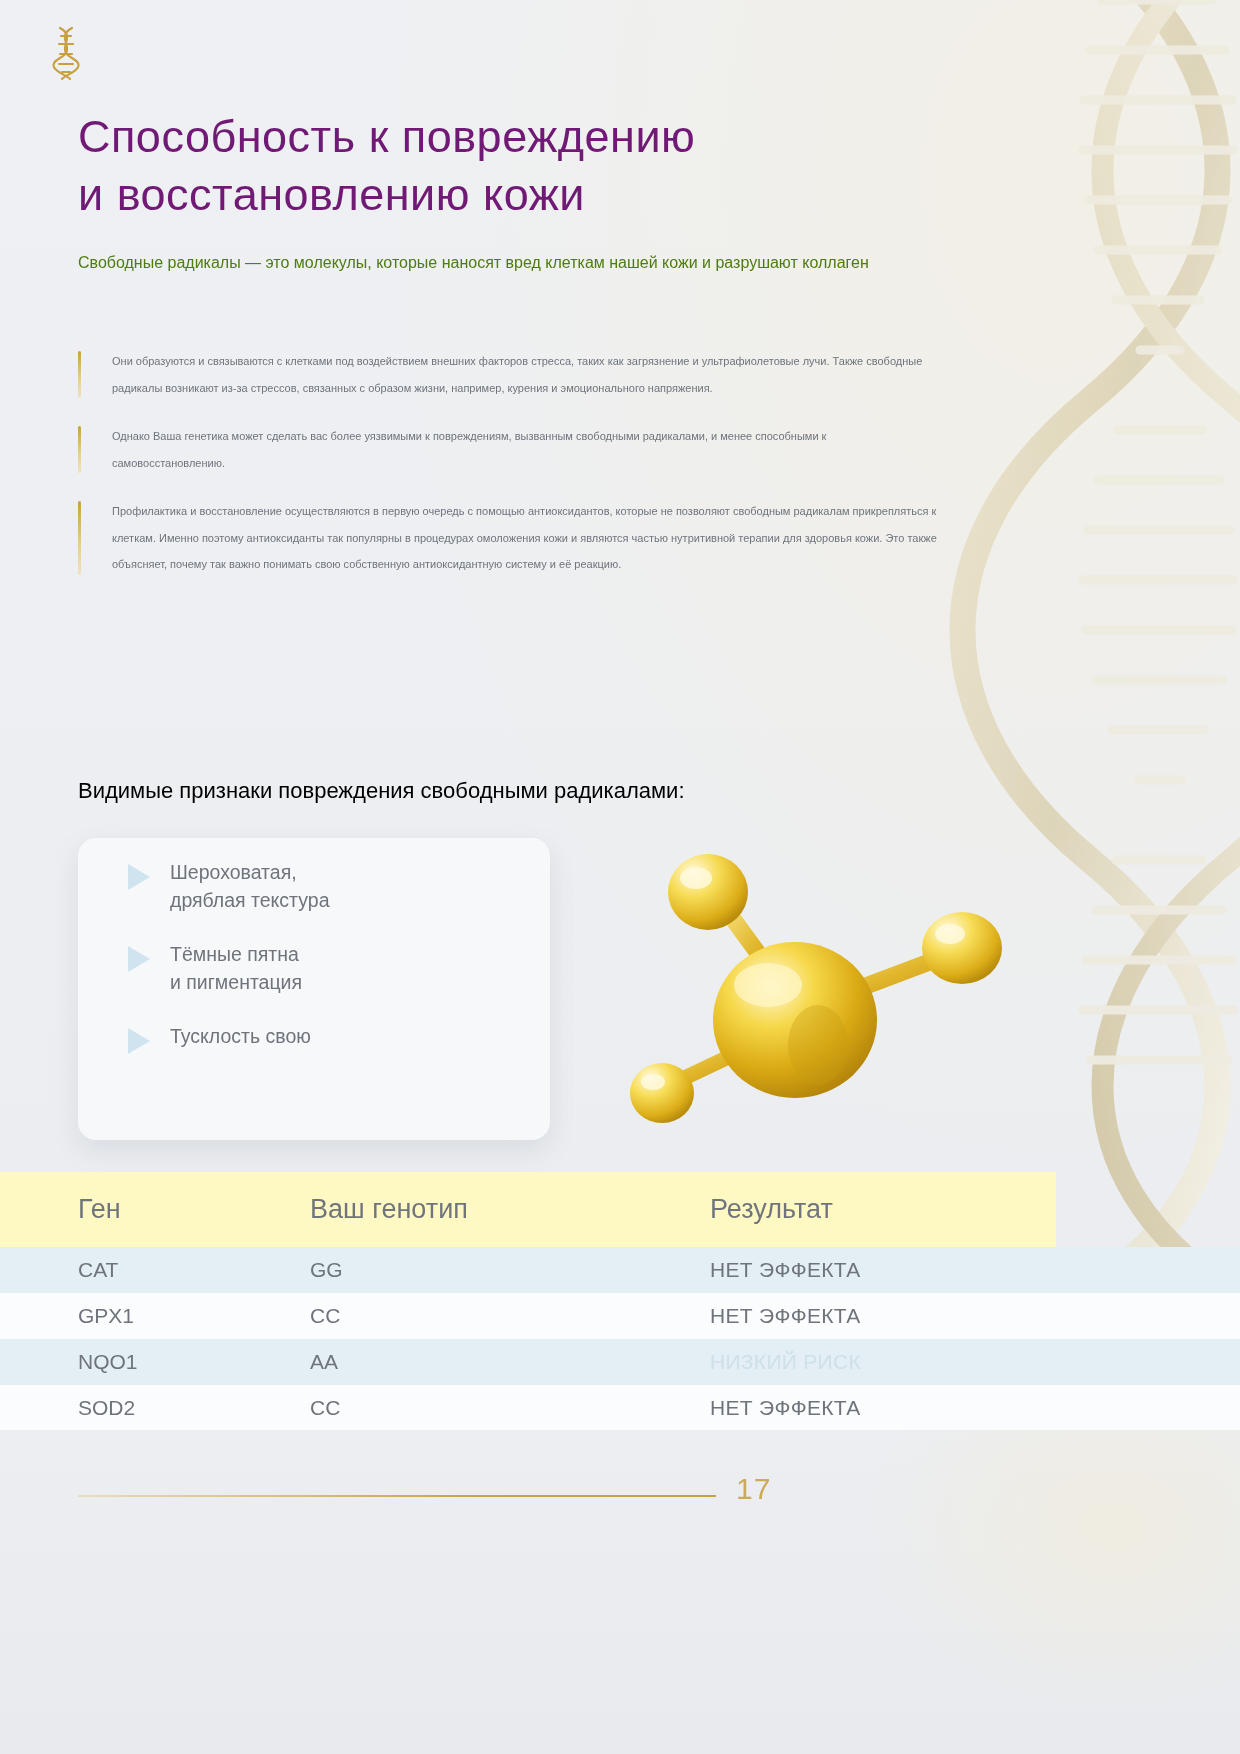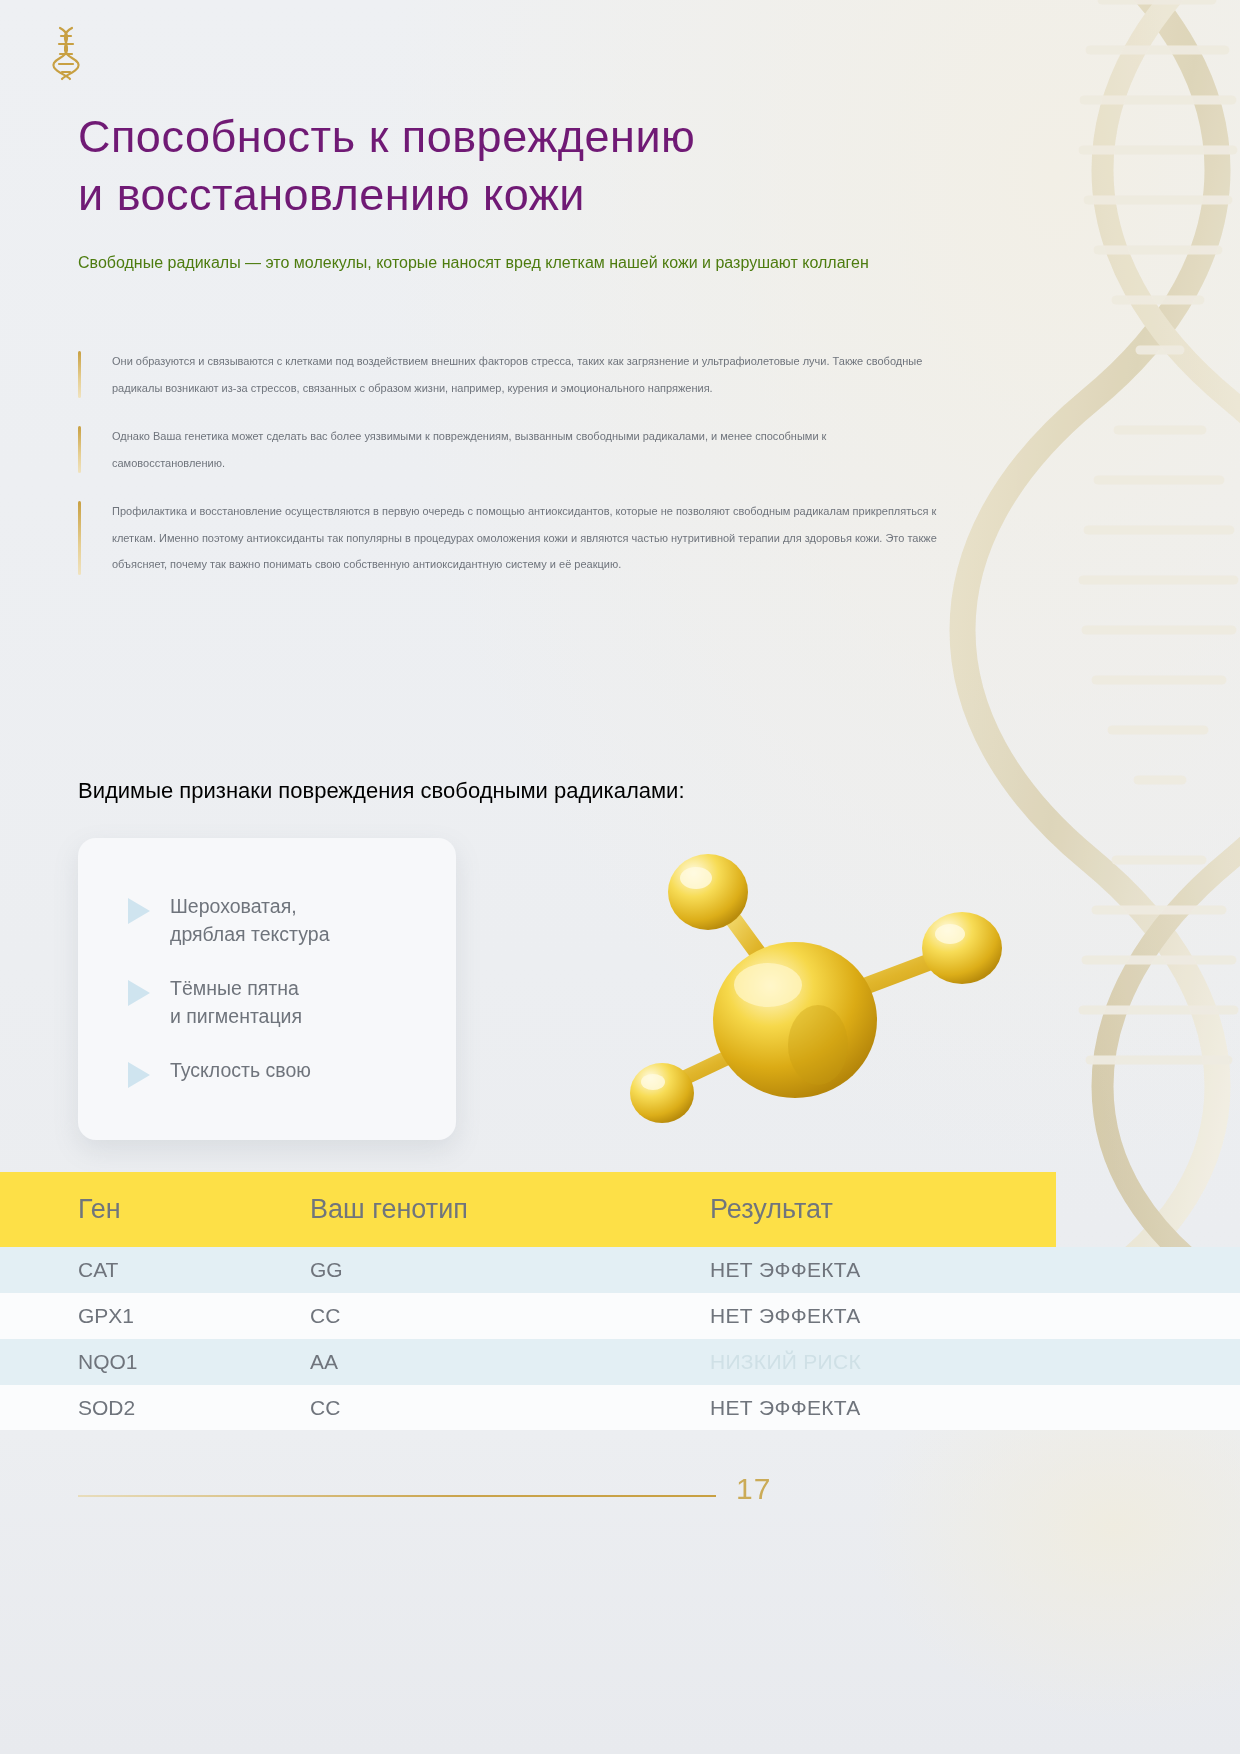--- a/index.html
+++ b/index.html
@@ -110,12 +110,12 @@
     position: absolute;
     left: 78px;
     top: 838px;
-    width: 378px;
+    width: 472px;
     height: 302px;
     background: #f7f8fa;
     border-radius: 18px;
     box-shadow: 0 10px 26px rgba(120,130,145,.16);
-    padding: 54px 28px 0 28px;
+    padding: 20px 28px 0 28px;
   }
   .sign {
     display: flex;

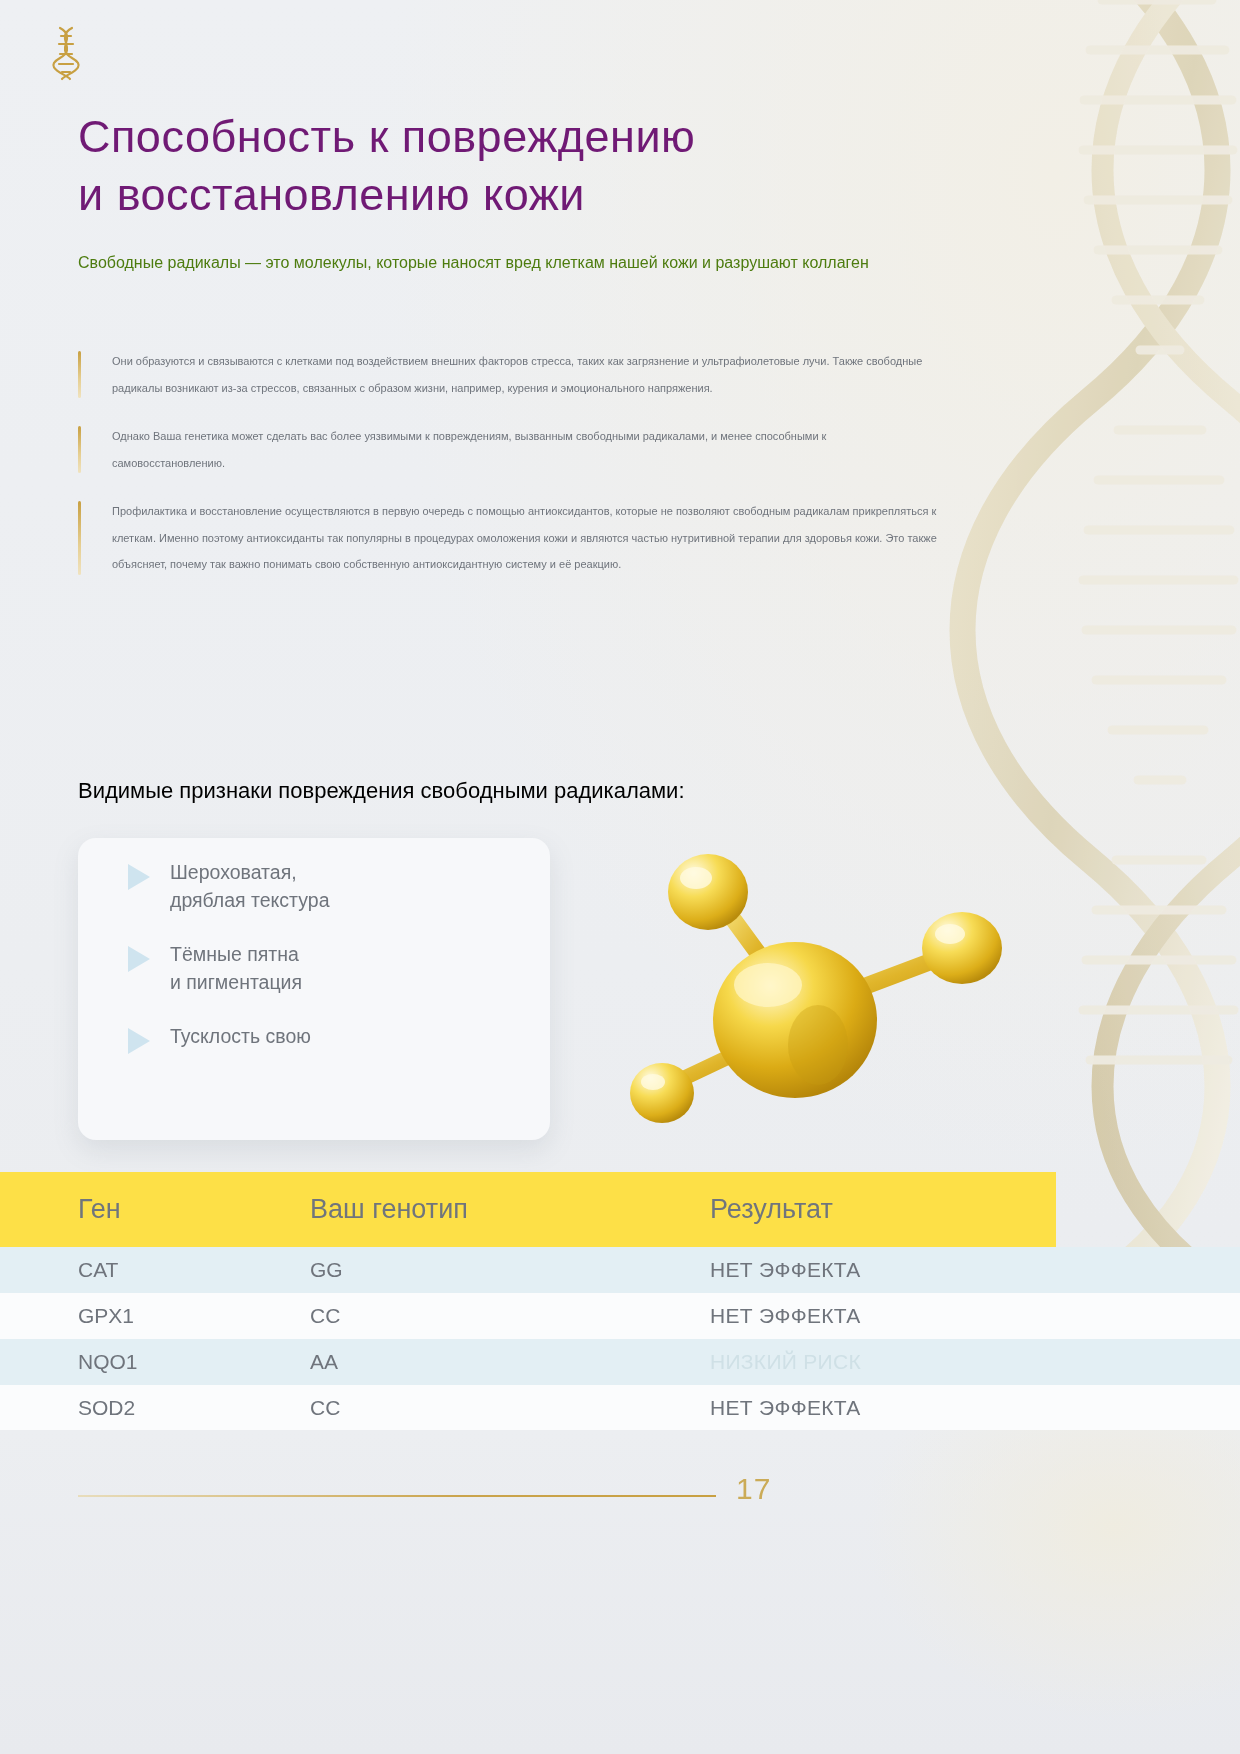--- a/index.html
+++ b/index.html
@@ -152,7 +152,7 @@
     left: 0;
     top: 1172px;
     width: 1056px;
-    background: #fde047;
+    background: #fef9c3;
     padding-bottom: 8px;
   }
   .table {

